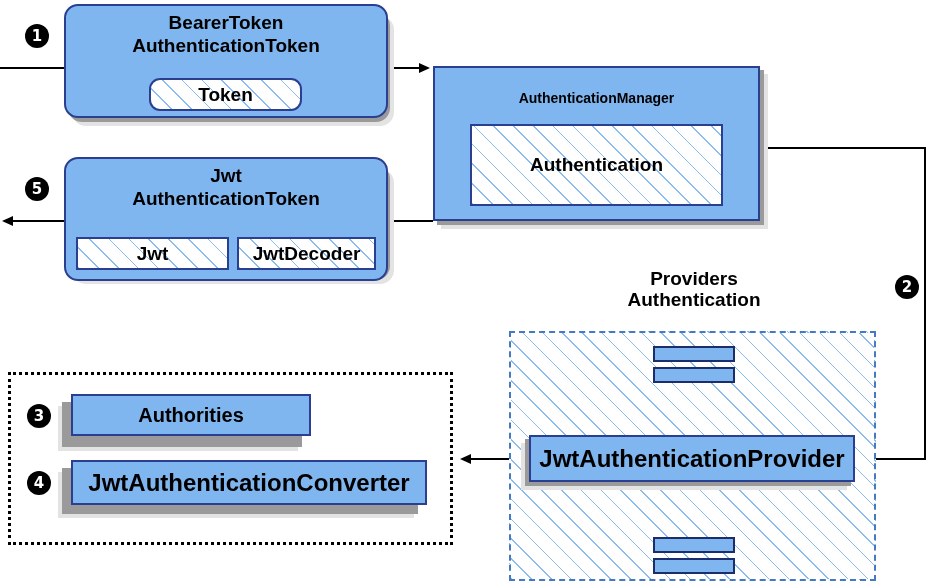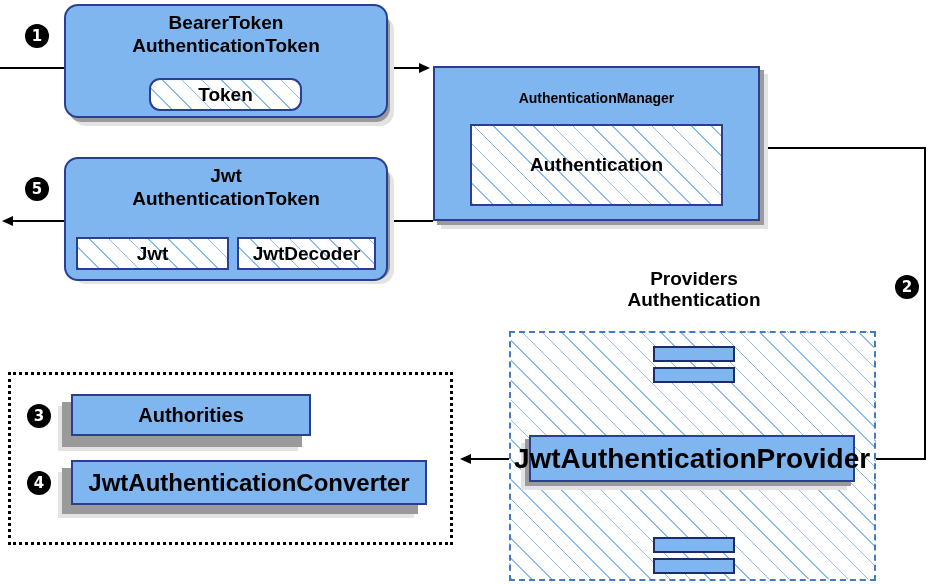--- a/index.html
+++ b/index.html
@@ -208,7 +208,7 @@
   <div class="shadow-light" style="left:521px; top:443px; width:326px; height:47px;"></div>
   <div class="shadow-dark" style="left:525px; top:439px; width:326px; height:47px;"></div>
   <div class="cbox" style="left:529px; top:435px; width:326px; height:47px; justify-content:center;">
-    <span style="font-size:28px;">JwtAuthenticationProvider</span>
+    <span style="font-size:24px;">JwtAuthenticationProvider</span>
   </div>
 
   <div class="dotted-container" style="left:8px; top:372px; width:445px; height:173px;"></div>

